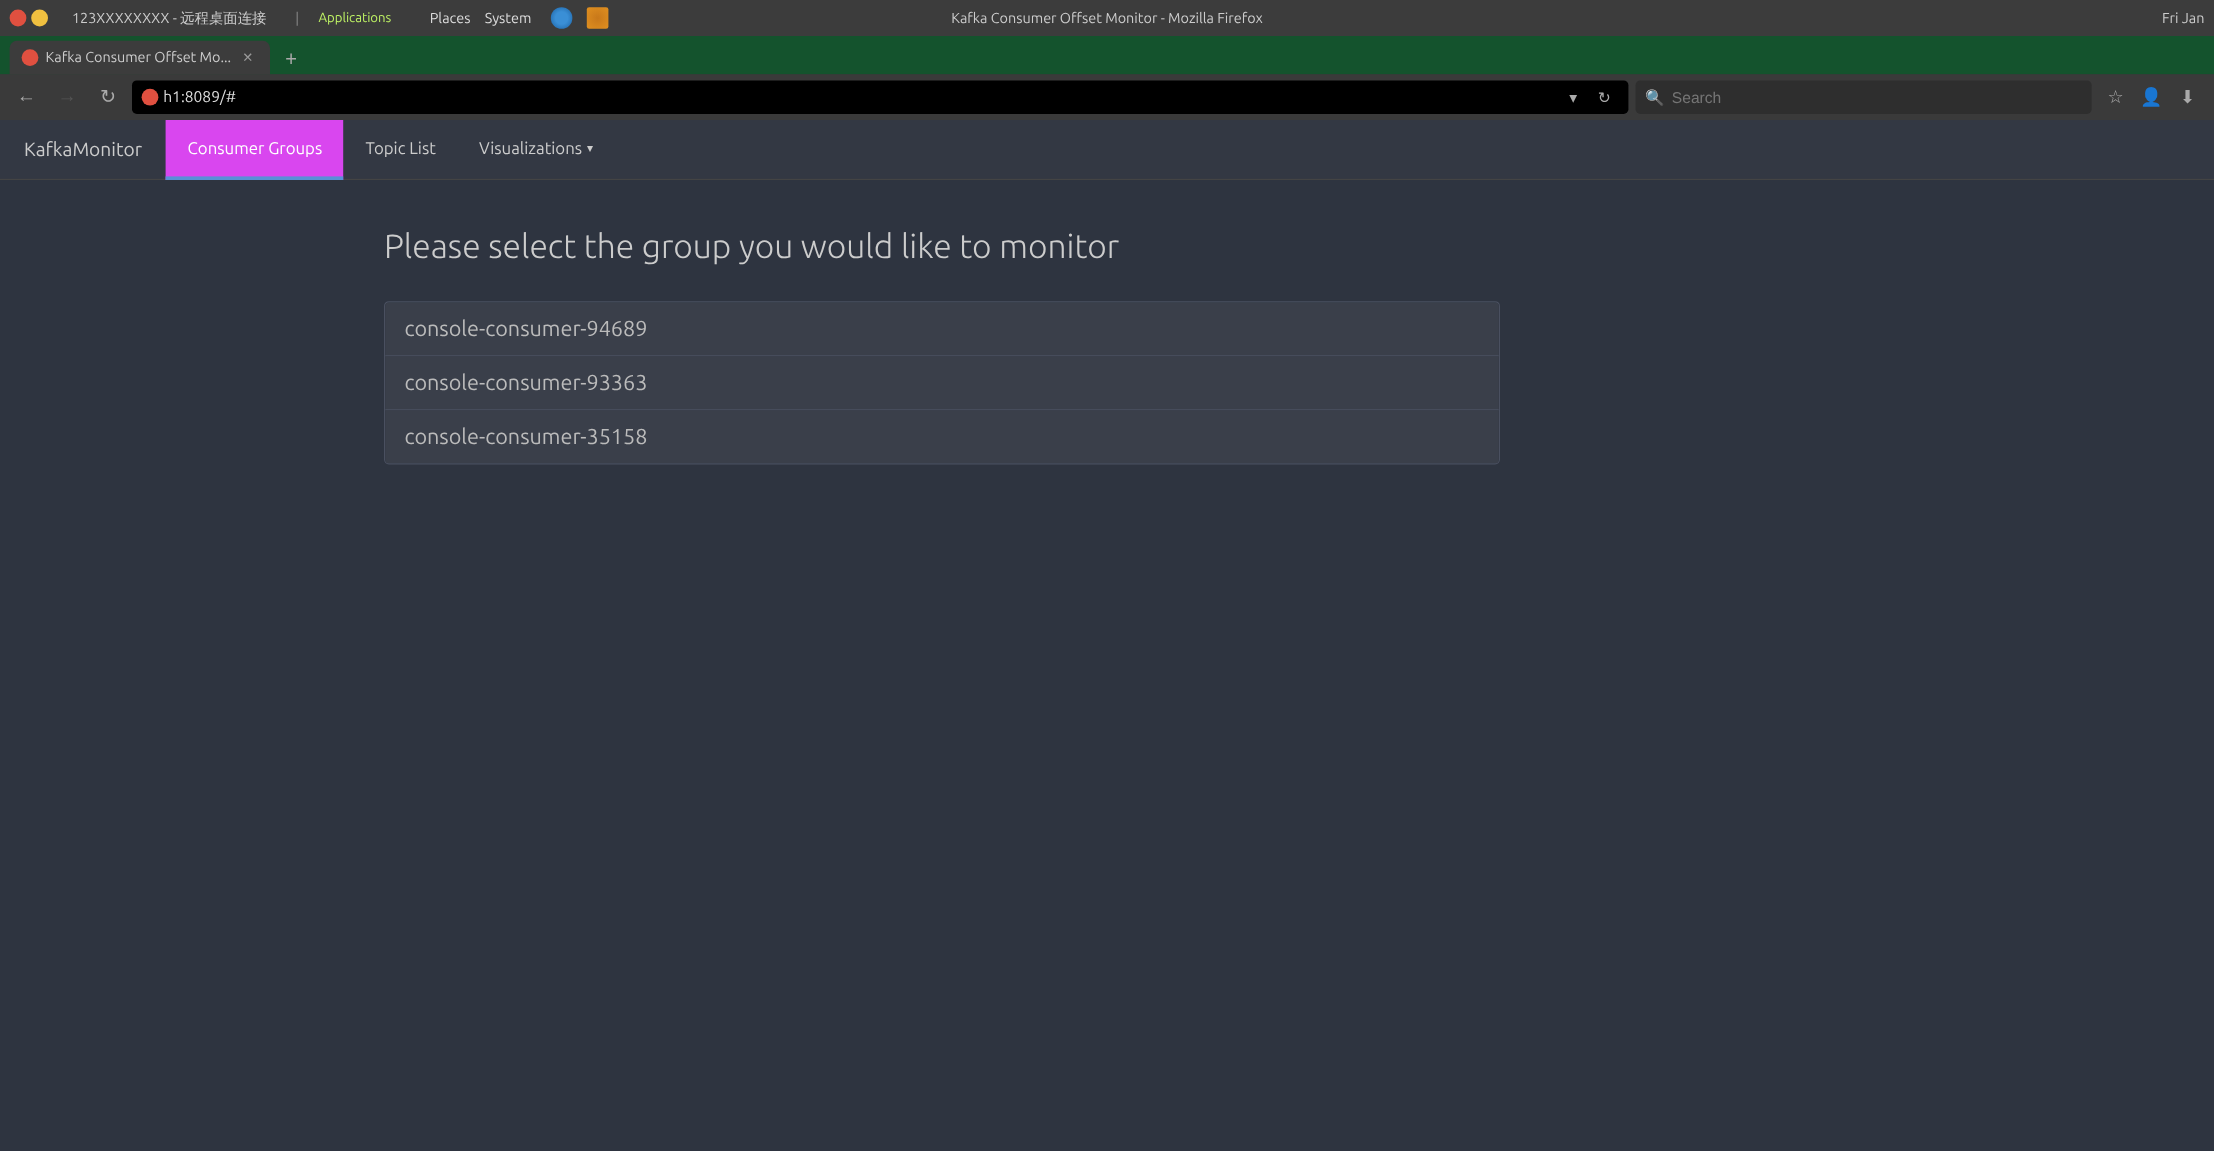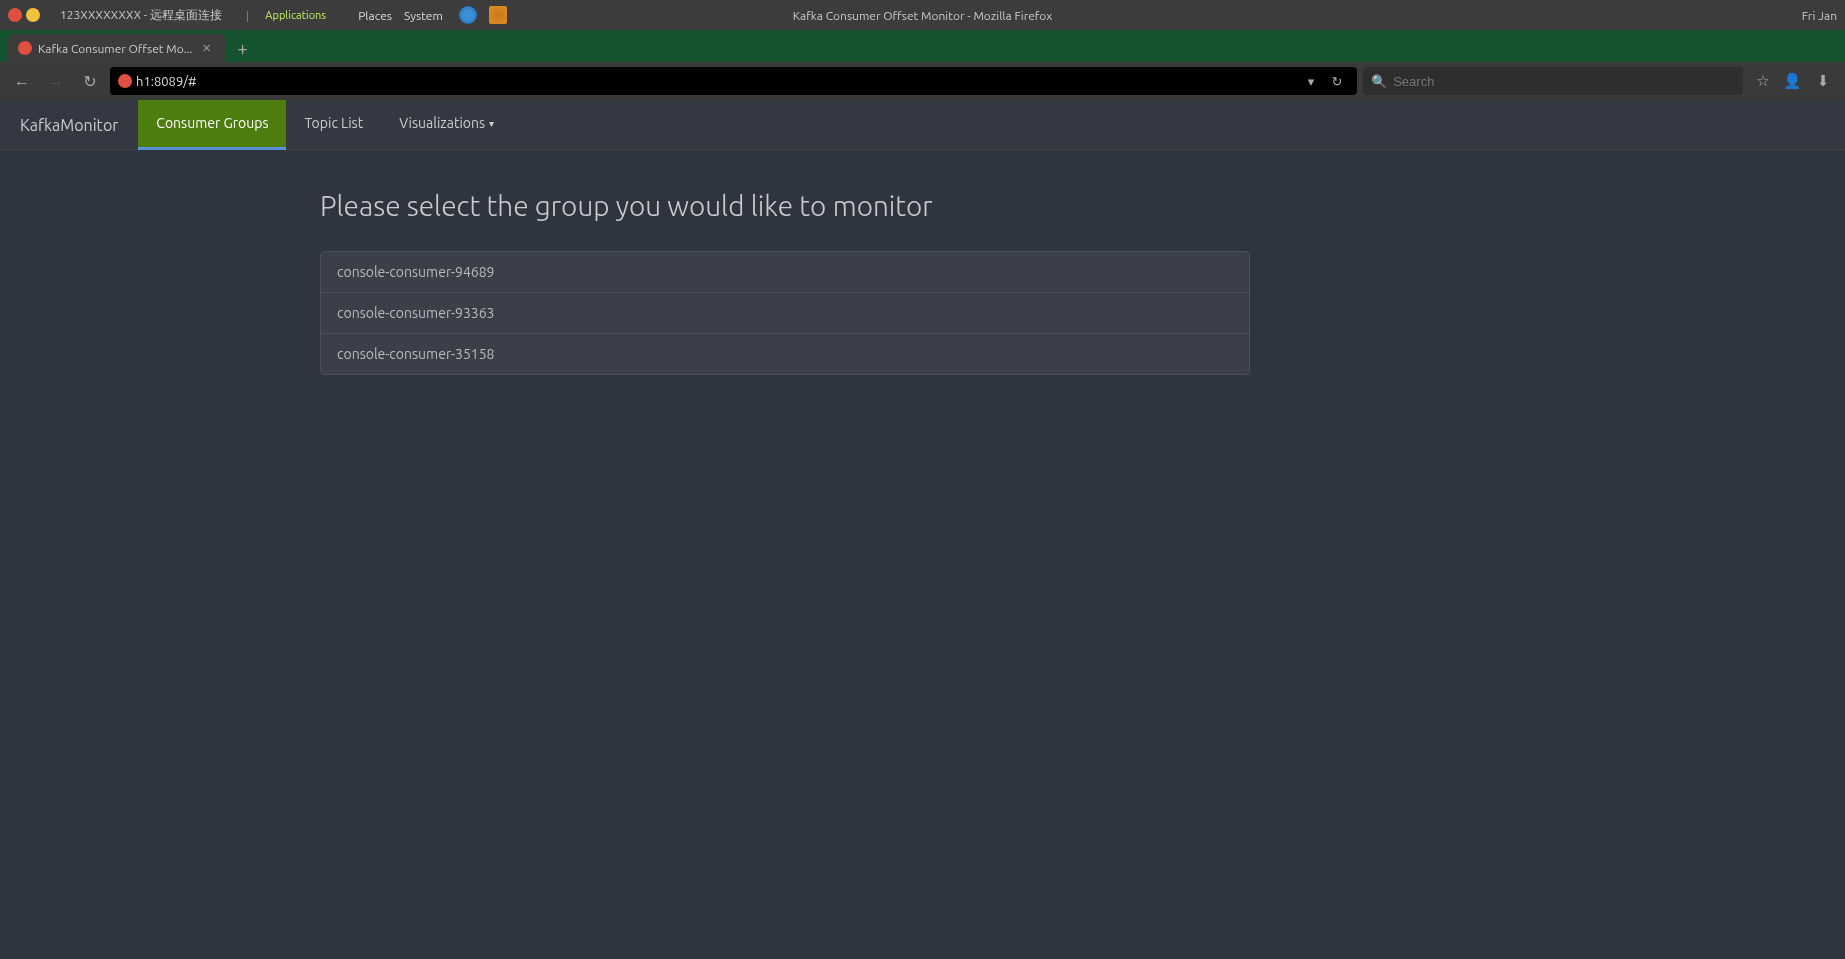--- a/index.html
+++ b/index.html
@@ -221,7 +221,7 @@
       border-bottom: 3px solid transparent;
     }
     .kafka-nav-item.active {
-      background: #4d7c0f;
+      background: #d946ef;
       border-bottom: 3px solid #5a8fd6;
       color: #fff;
     }

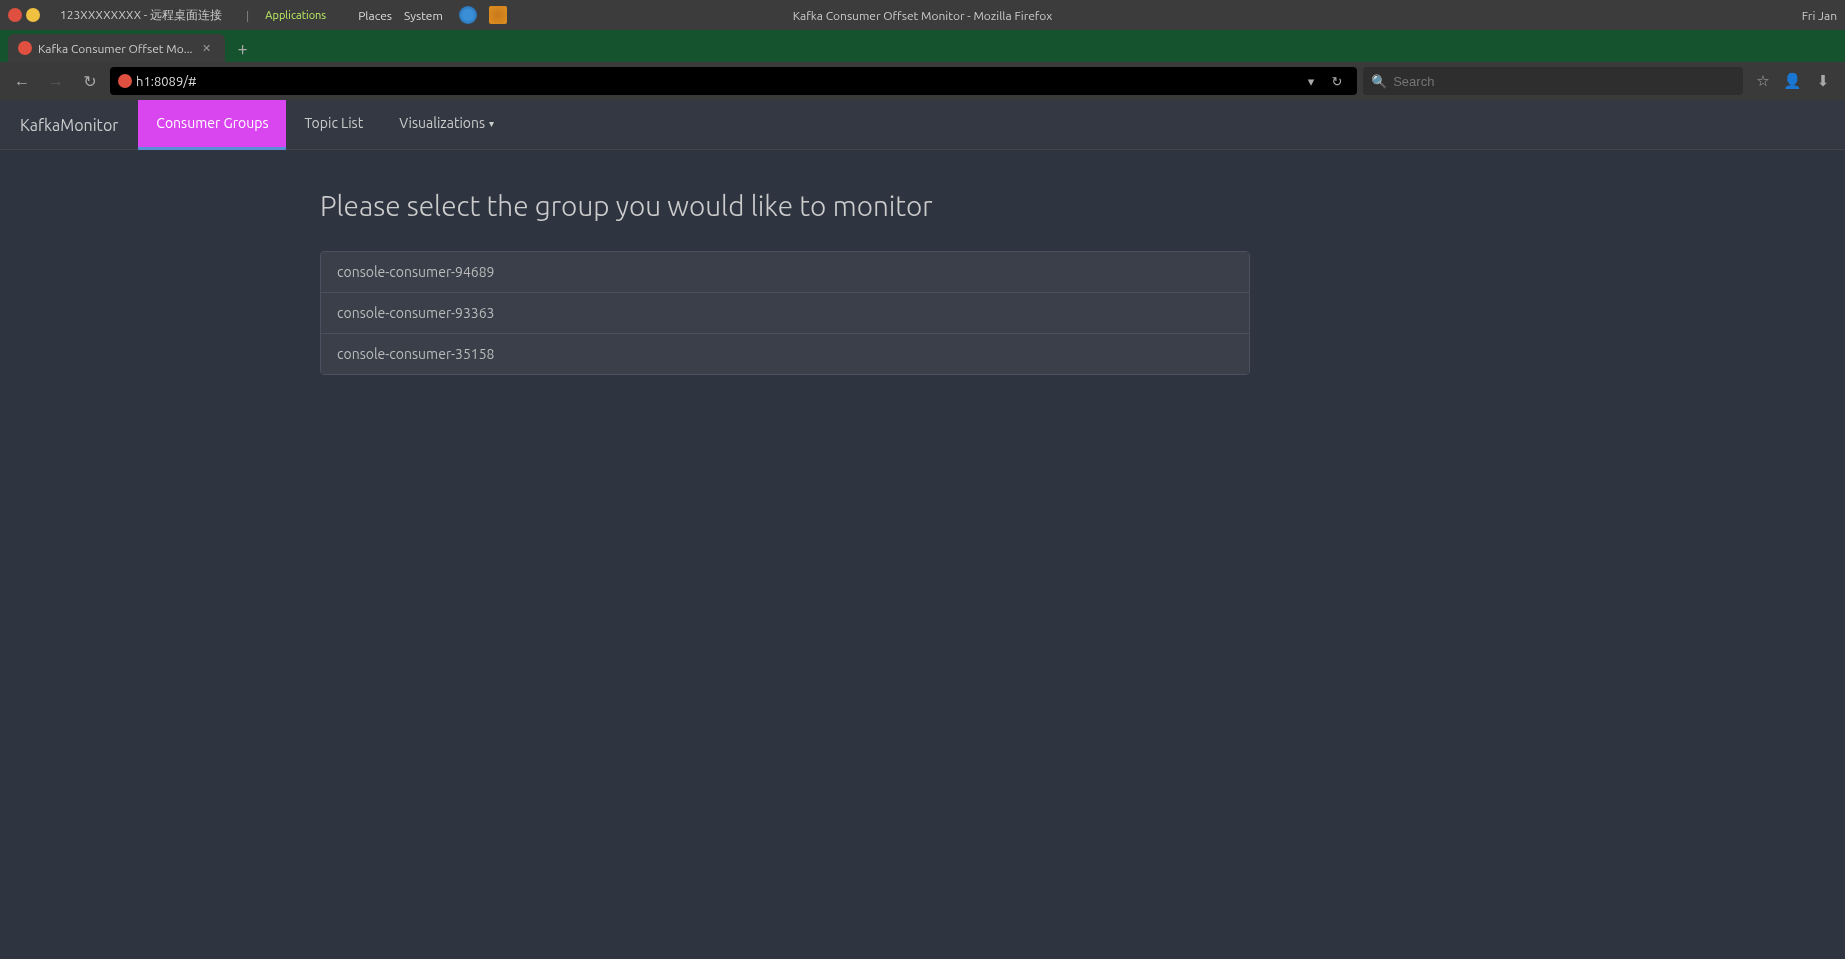--- a/index.html
+++ b/index.html
@@ -255,7 +255,7 @@
     .group-item {
       padding: 12px 16px;
       color: #bbb;
-      font-size: 14px;
+      font-size: 18px;
       border-bottom: 1px solid #4a5060;
       background: #3a3f4a;
       cursor: pointer;

